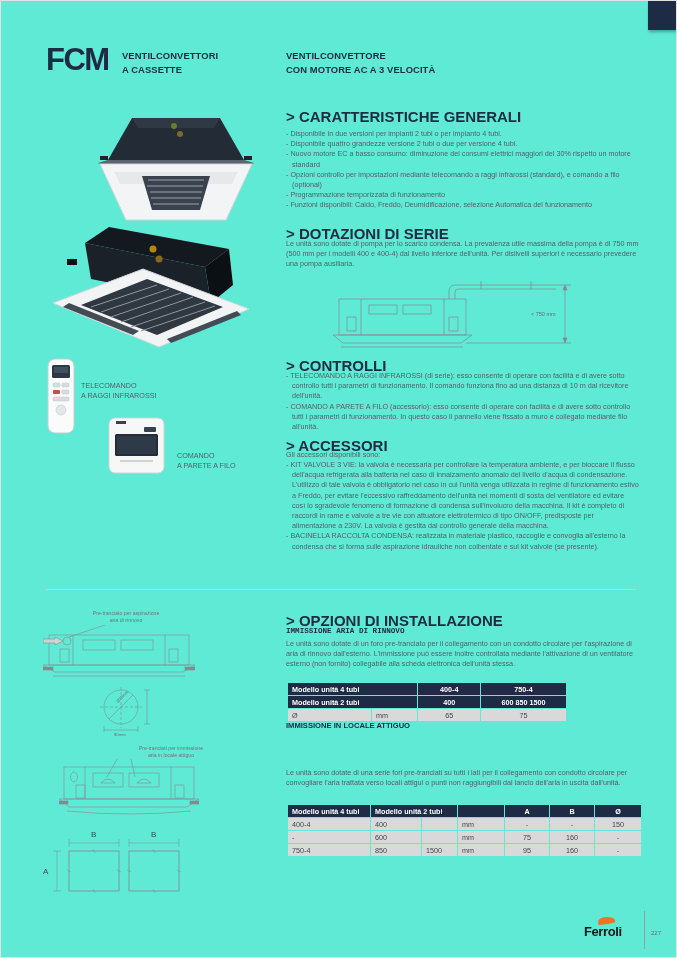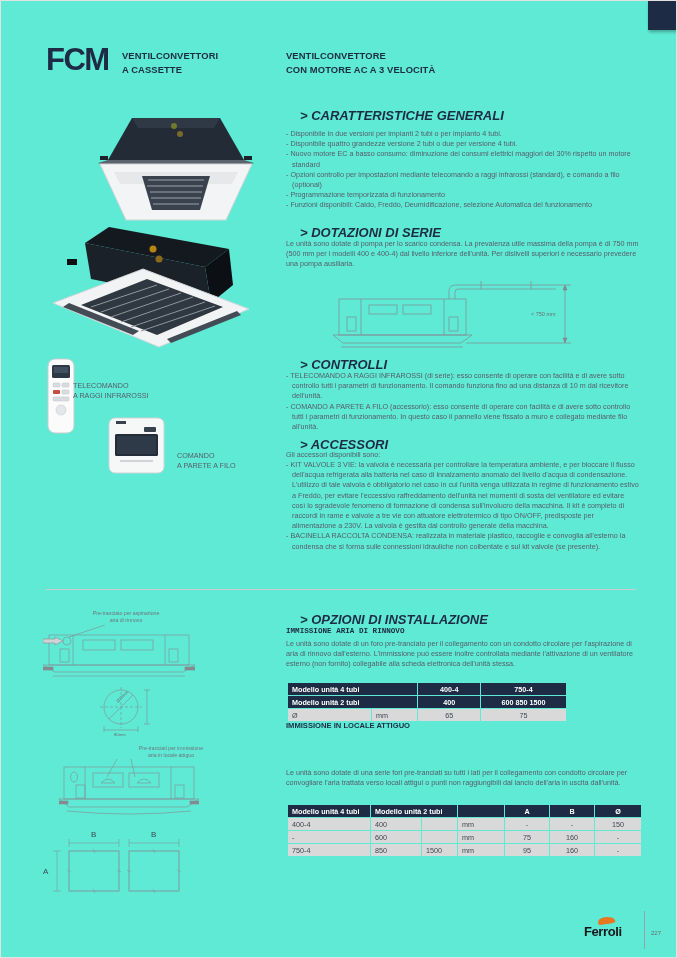--- a/index.html
+++ b/index.html
@@ -14,7 +14,7 @@
   .fcm{left:45px;top:41px;font-size:31px;font-weight:bold;color:#1d2b45;letter-spacing:-1.5px;}
   .hdr-col{font-size:9.4px;font-weight:bold;color:#1d2b45;line-height:13.5px;letter-spacing:.1px;}
   
-  .sec-title{left:299px;font-size:13px;font-weight:bold;color:#1d2b45;font-style:italic;}
+  .sec-title{left:285px;font-size:15px;font-weight:bold;color:#1d2b45;}
   .body-text{left:285px;width:353px;font-size:7.2px;line-height:10.2px;color:#565e6b;}
   .li{padding-left:6px;text-indent:-6px;}
   .subhead{left:285px;font-size:7.6px;font-weight:bold;color:#1d2b45;}

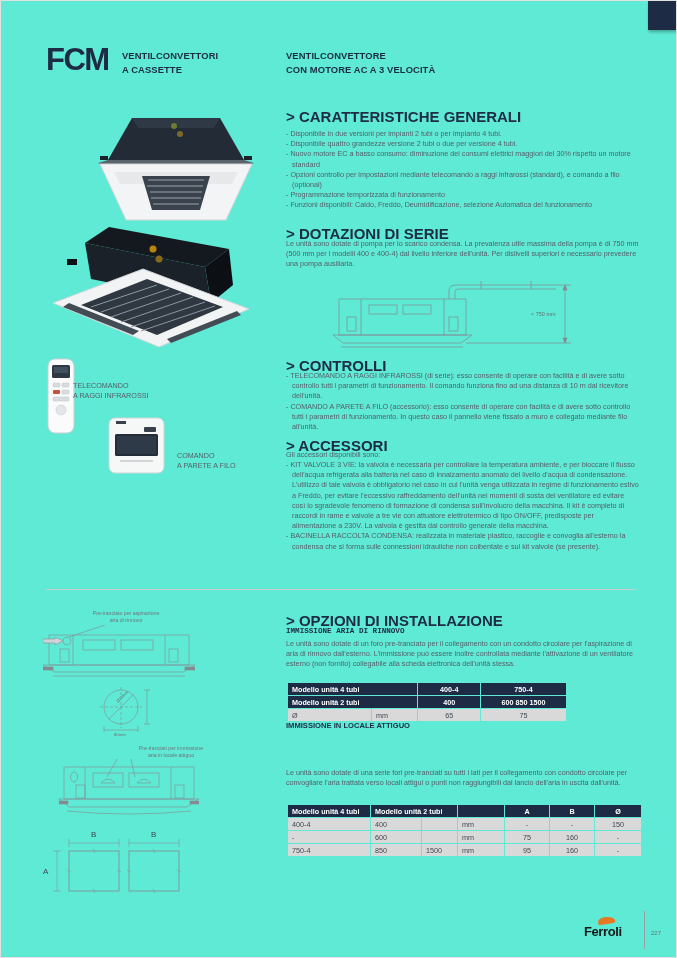--- a/index.html
+++ b/index.html
@@ -108,7 +108,7 @@
     <rect x="6" y="39" width="16" height="4" rx="1" fill="#d9dcdf" stroke="#bfc3c6" stroke-width=".5"></rect>
     <circle cx="14" cy="52" r="5" fill="#e4e7e9" stroke="#bfc3c6" stroke-width=".5"></circle>
   </svg>
-  <div class="abs side-label" style="left:72px;top:380px;">
+  <div class="abs side-label" style="left:80px;top:380px;">
     <div>TELECOMANDO</div>
     <div>A RAGGI INFRAROSSI</div>
   </div>

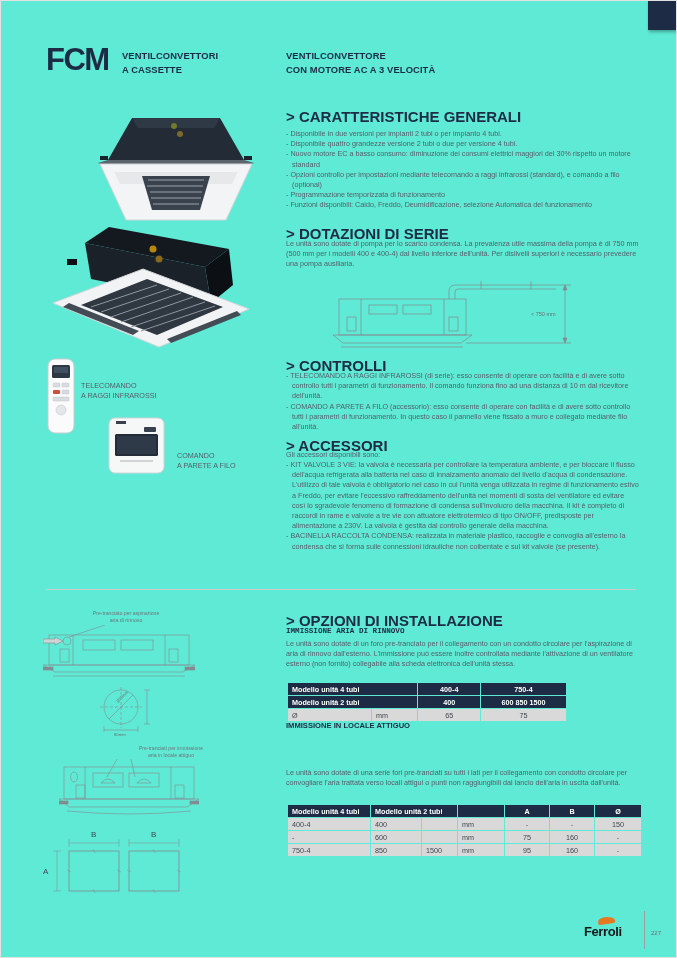--- a/index.html
+++ b/index.html
@@ -173,7 +173,7 @@
   <div class="abs body-text" style="top:449px;">Gli accessori disponibili sono:</div>
   <div class="abs body-text" style="top:459px;">
     <div class="li">- KIT VALVOLE 3 VIE: la valvola è necessaria per controllare la temperatura ambiente, e per bloccare il flusso dell'acqua refrigerata alla batteria nel caso di innalzamento anomalo del livello d'acqua di condensazione. L'utilizzo di tale valvola è obbligatorio nel caso in cui l'unità venga utilizzata in regime di funzionamento estivo a Freddo, per evitare l'eccessivo raffreddamento dell'unità nei momenti di sosta del ventilatore ed evitare così lo sgradevole fenomeno di formazione di condensa sull'involucro della macchina. Il kit è completo di raccordi in rame e valvole a tre vie con attuatore elettrotermico di tipo ON/OFF, predisposte per alimentazione a 230V. La valvola è gestita dal controllo generale della macchina.</div>
-    <div class="li">- BACINELLA RACCOLTA CONDENSA: realizzata in materiale plastico, raccoglie e convoglia all'esterno la condensa che si forma sulle connessioni idrauliche non coibentate e sul kit valvole (se presente).</div>
+    <div class="li">- BACINELLA RACCOLTA CONDENSA: realizzata in materiale plastico, raccoglie e convoglia all'esterno la condensa che si forma sulle aspirazione idrauliche non coibentate e sul kit valvole (se presente).</div>
   </div>
 
   <div class="abs divider"></div>

